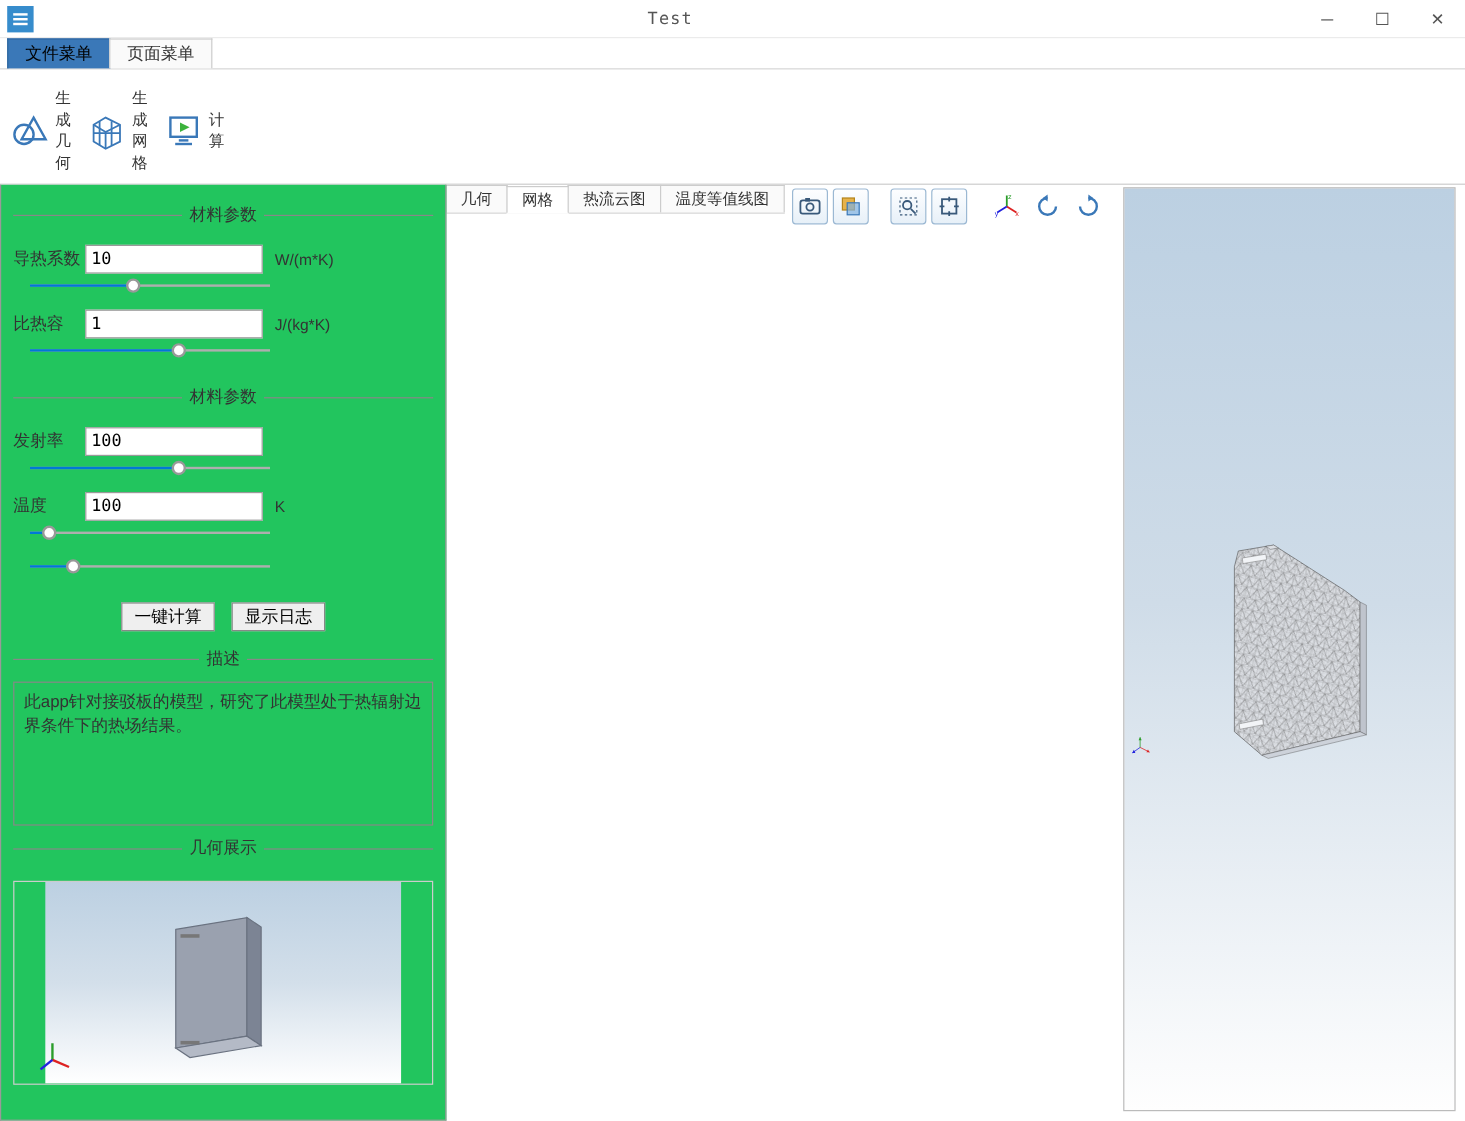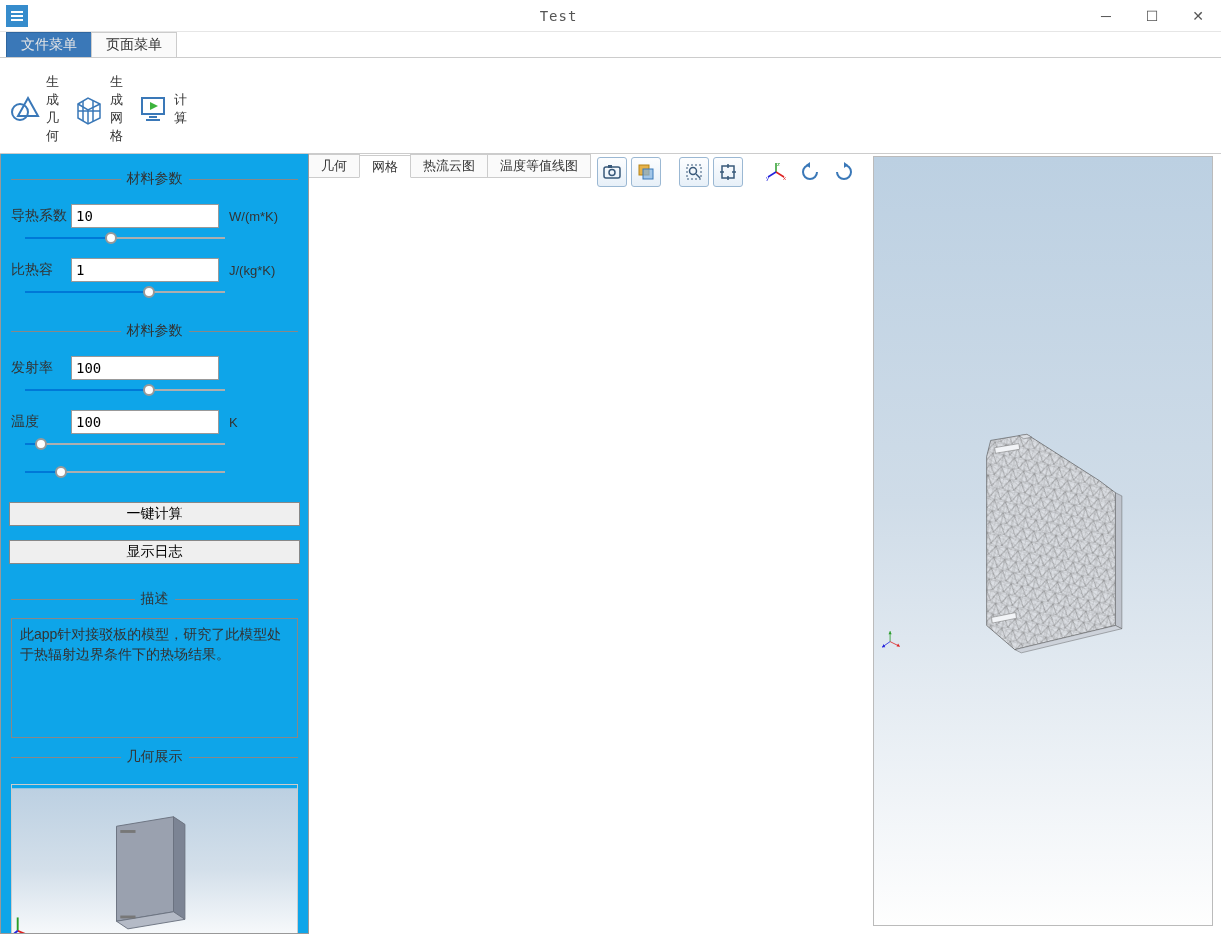--- a/index.html
+++ b/index.html
@@ -57,7 +57,7 @@
 .menu-tab:first-child { margin-left: 6px; }
 .menu-tab.active {
   background: #3a78b8;
-  color: #e5e5e5;
+  color: #000000;
   border-color: #2f669f;
   font-family: Liberation Serif, serif;
 }

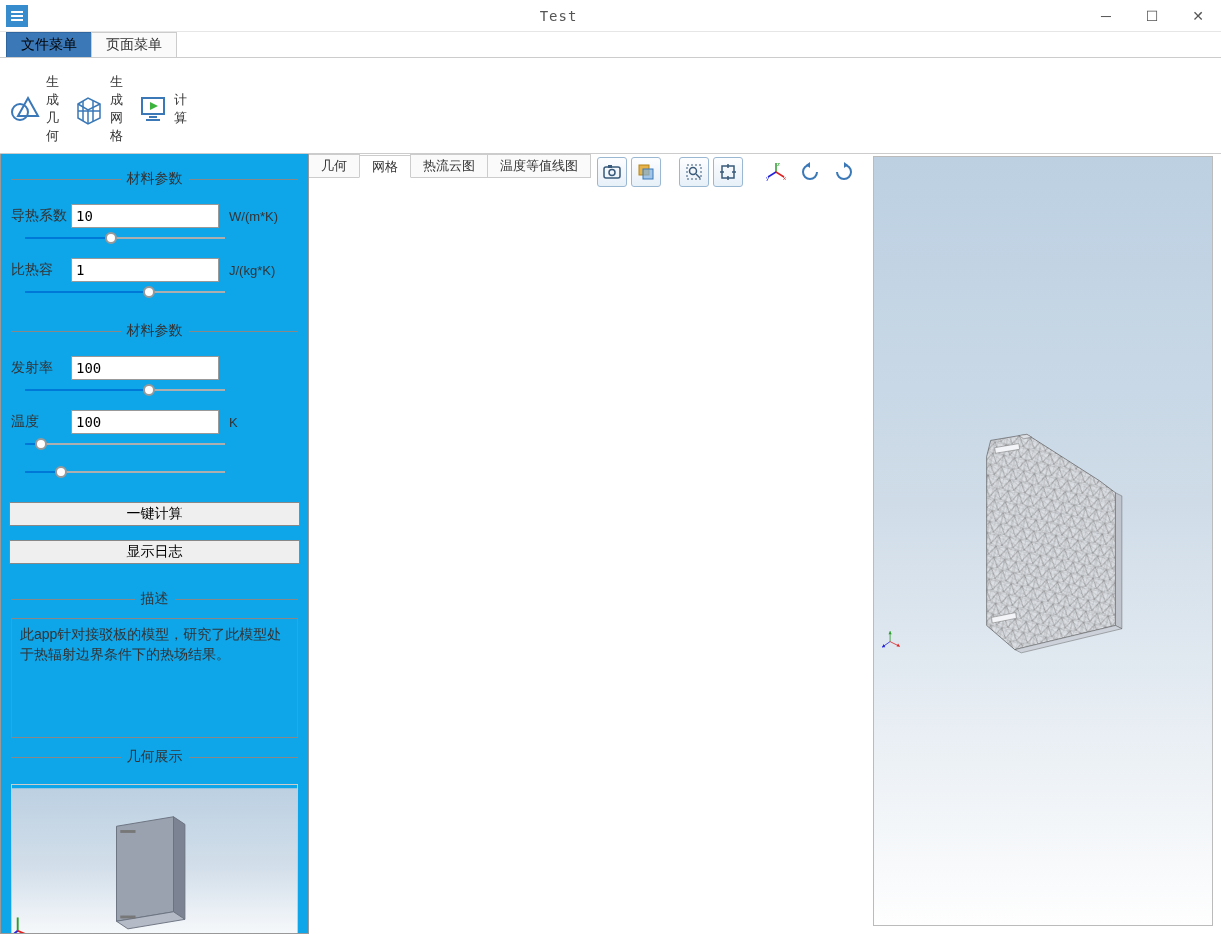--- a/index.html
+++ b/index.html
@@ -90,13 +90,13 @@
   height: calc(934px - 32px - 26px - 96px);
 }
 .sidebar {
-  width: 309px;
+  width: 372px;
   border: 1px solid #999;
   border-top: none;
   padding: 10px 8px 8px;
   overflow: hidden;
   position: relative;
-  background: #0ea5e9;
+  background: #22c55e;
 }
 fieldset.section {
   border: none;

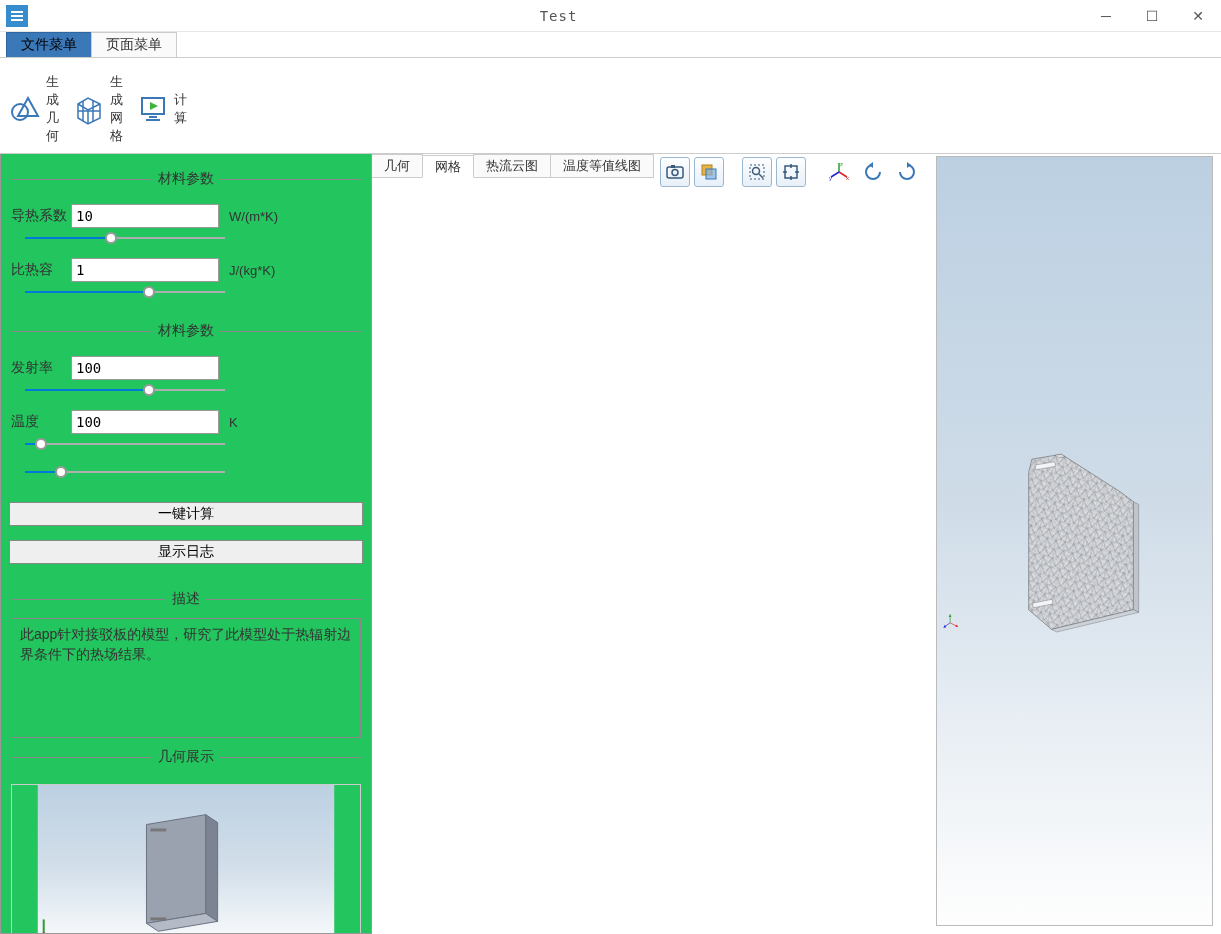--- a/index.html
+++ b/index.html
@@ -160,8 +160,7 @@
   display: flex;
   justify-content: center;
   gap: 14px;
-  margin: 6px 0 26px;
-  flex-direction: column;
+  margin: 6px 0 14px;
 }
 .btn-row button {
   padding: 2px 10px;

